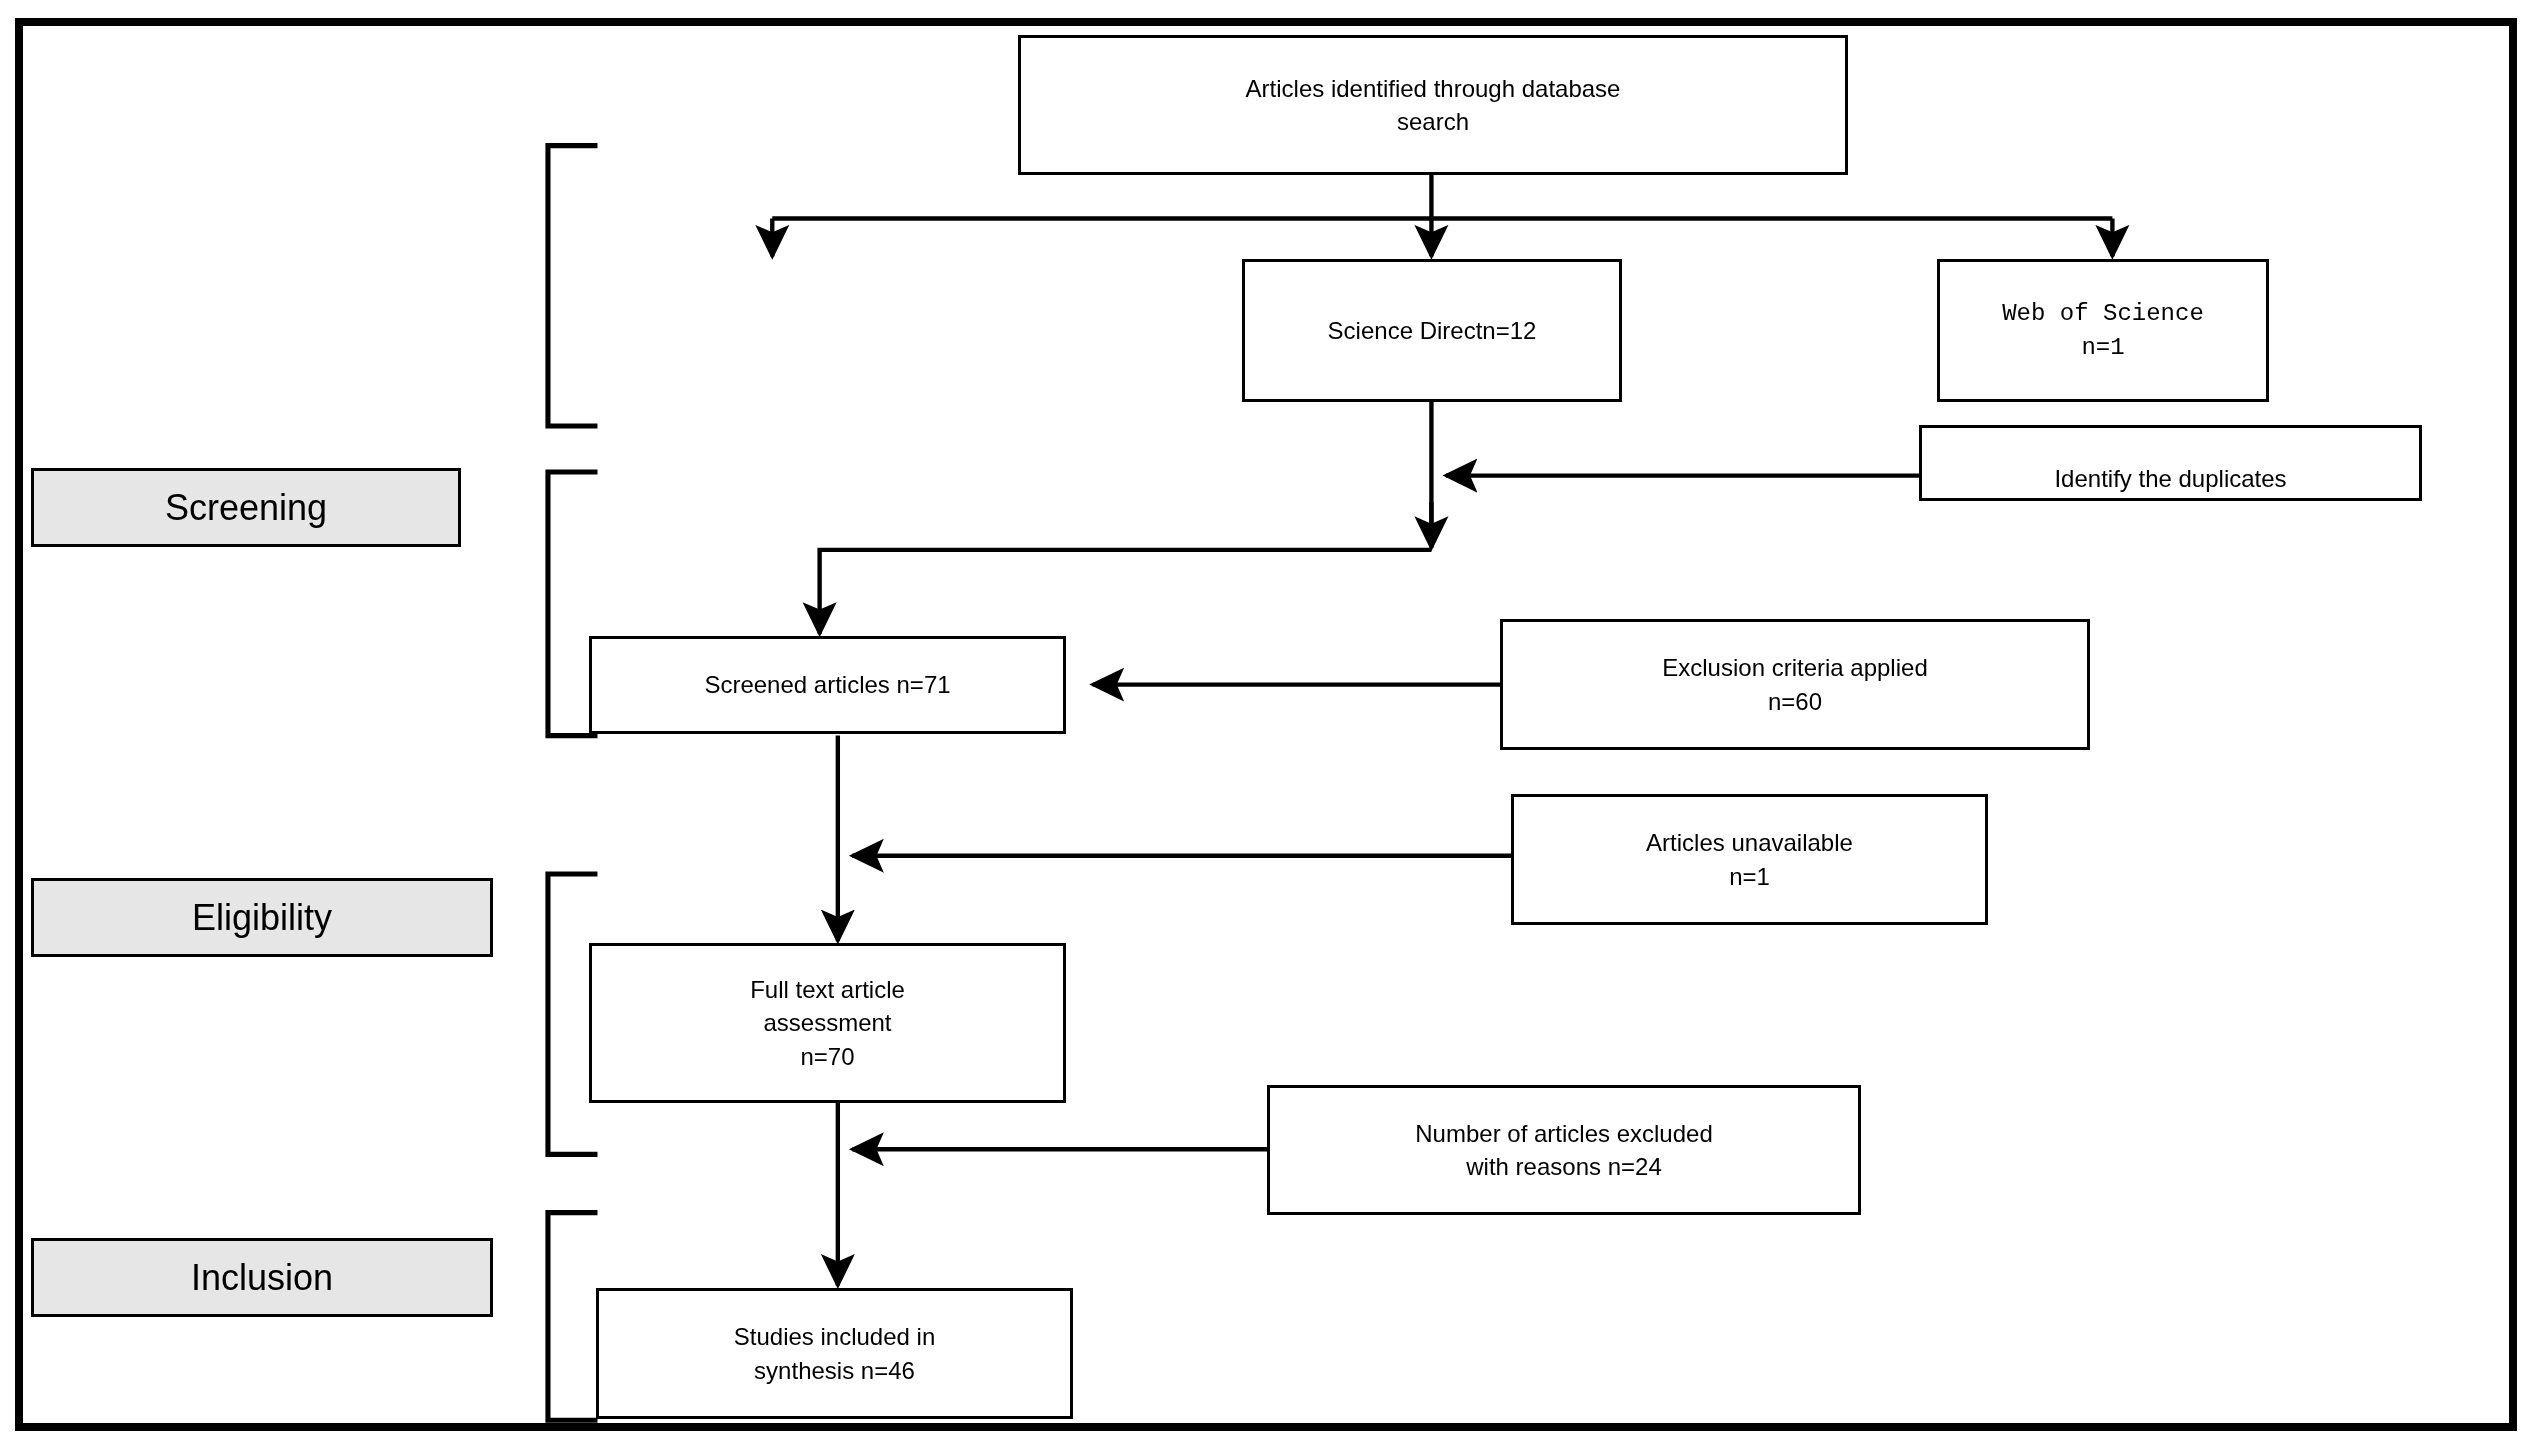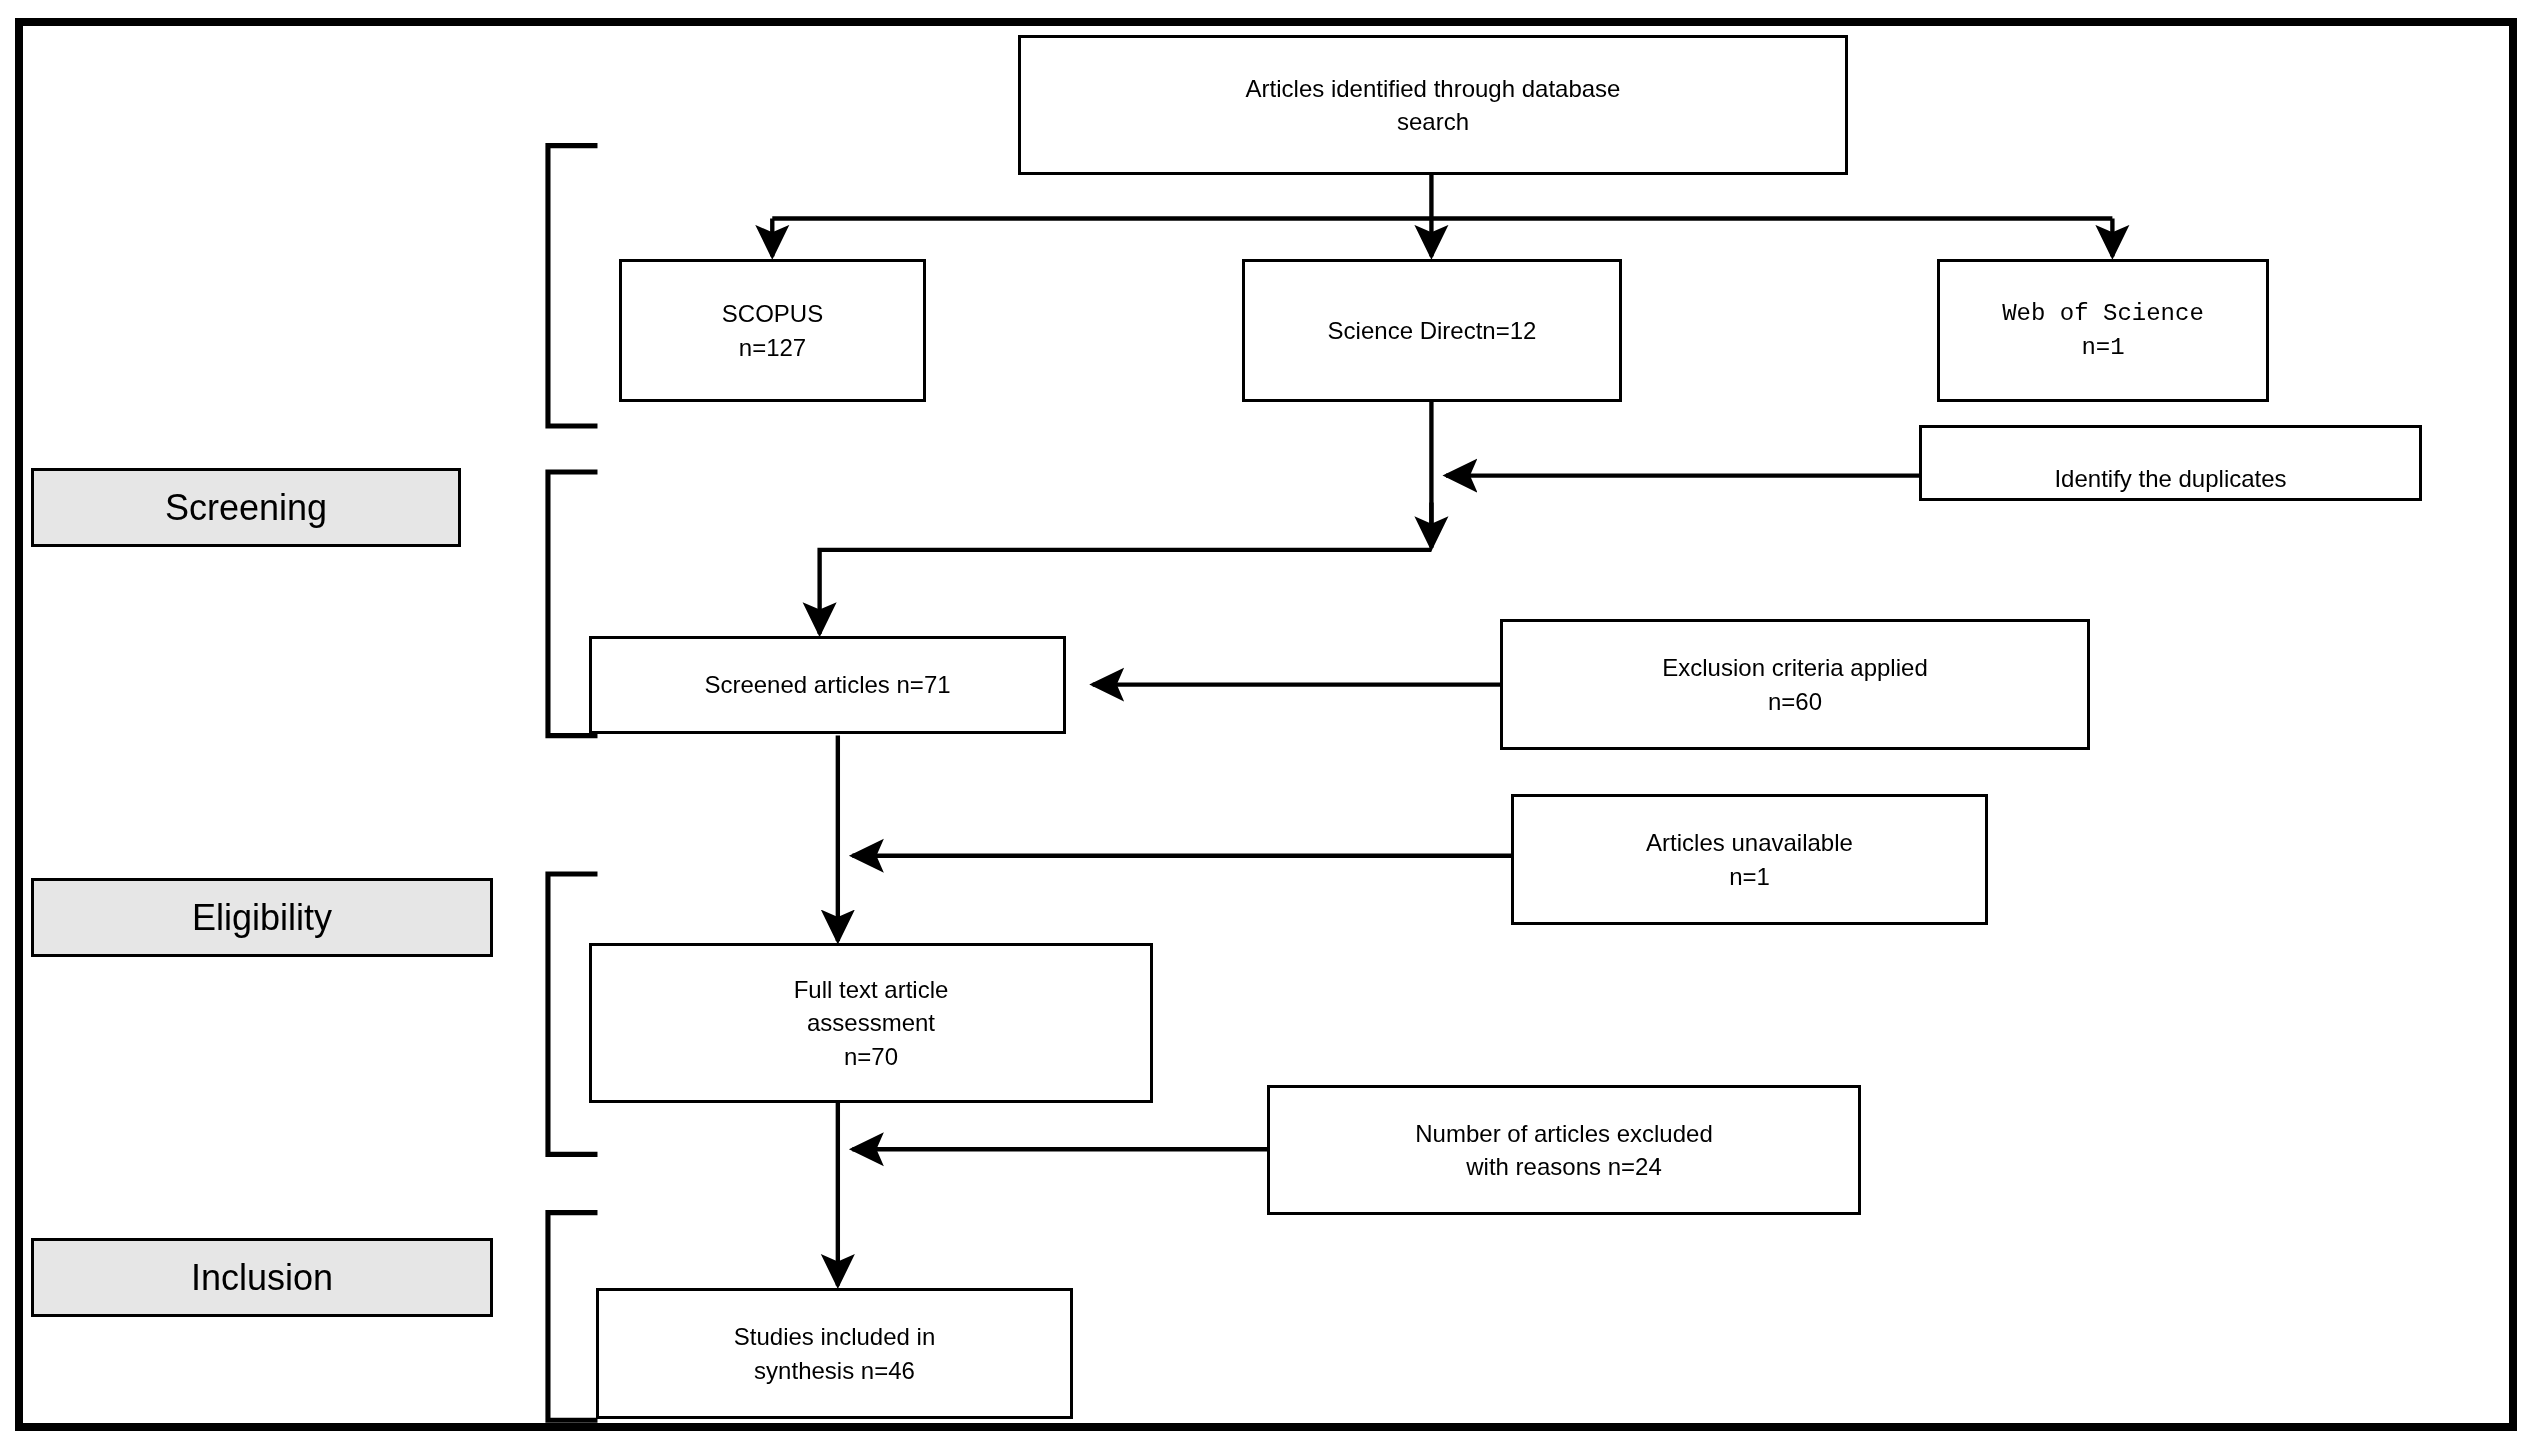--- a/index.html
+++ b/index.html
@@ -140,10 +140,6 @@
     <span class="box-line">search</span>
   </div>
 
-  <div class="flow-box" style="left:619px; top:259px; width:307px; height:143px; flex-direction:column;">
-    <span class="box-line">SCOPUS</span>
-    <span class="box-line">n=127</span>
-  </div>
 
   <div class="flow-box" style="left:1242px; top:259px; width:380px; height:143px; flex-direction:row;">
     <span class="box-line">Science Direct</span>

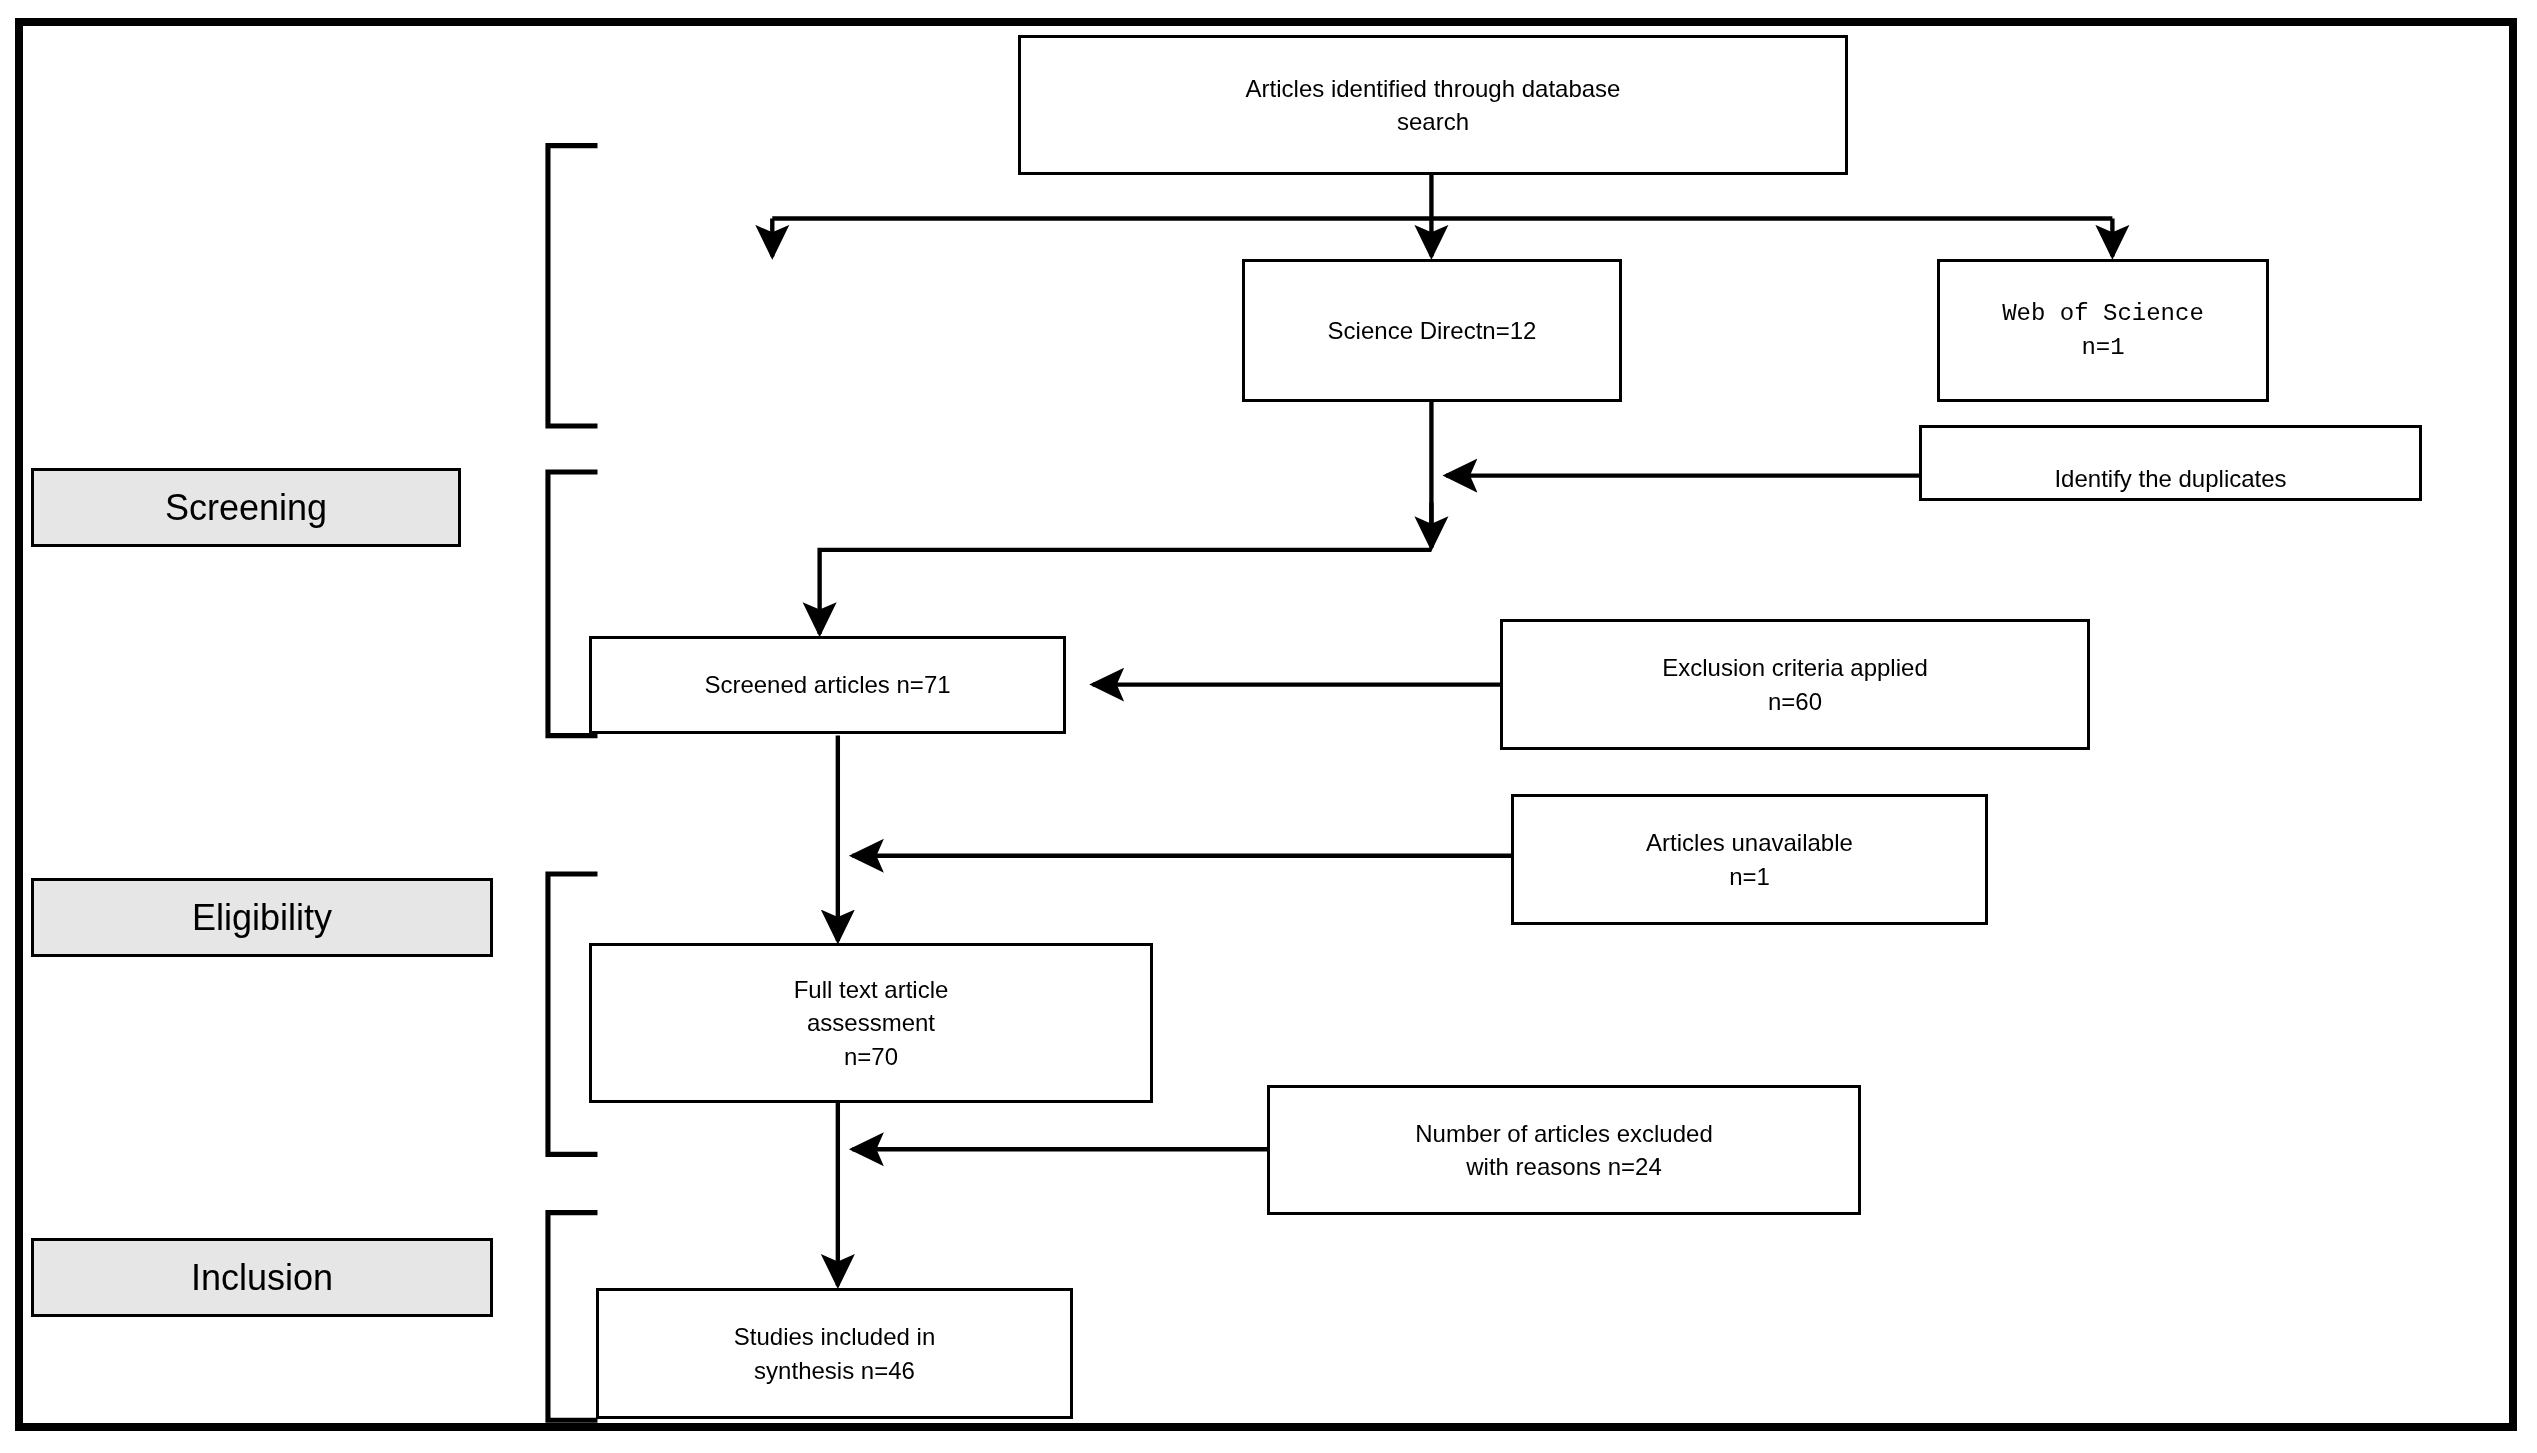--- a/index.html
+++ b/index.html
@@ -169,7 +169,7 @@
     <span class="box-line">n=1</span>
   </div>
 
-  <div class="flow-box" style="left:589px; top:943px; width:564px; height:160px; flex-direction:column;">
+  <div class="flow-box" style="left:589px; top:943px; width:477px; height:160px; flex-direction:column;">
     <span class="box-line">Full text article</span>
     <span class="box-line">assessment</span>
     <span class="box-line">n=70</span>

